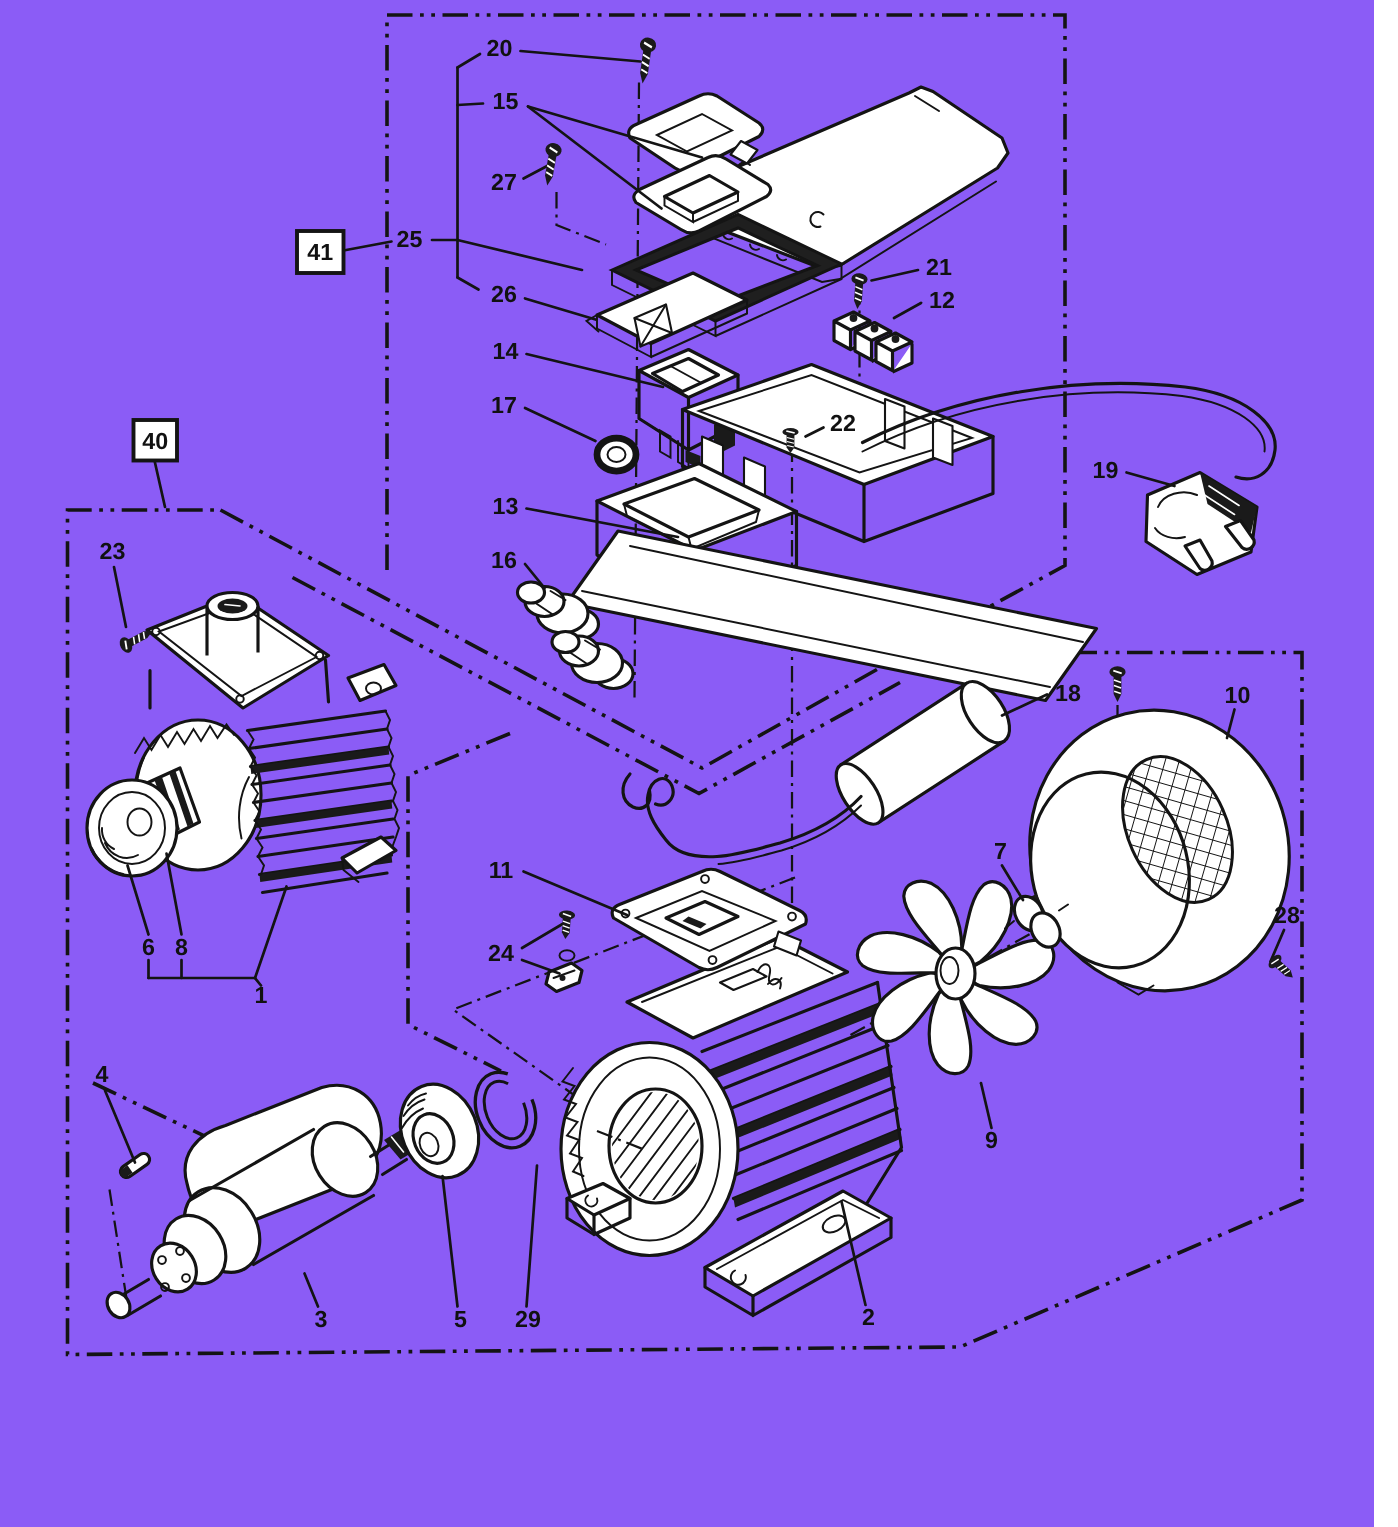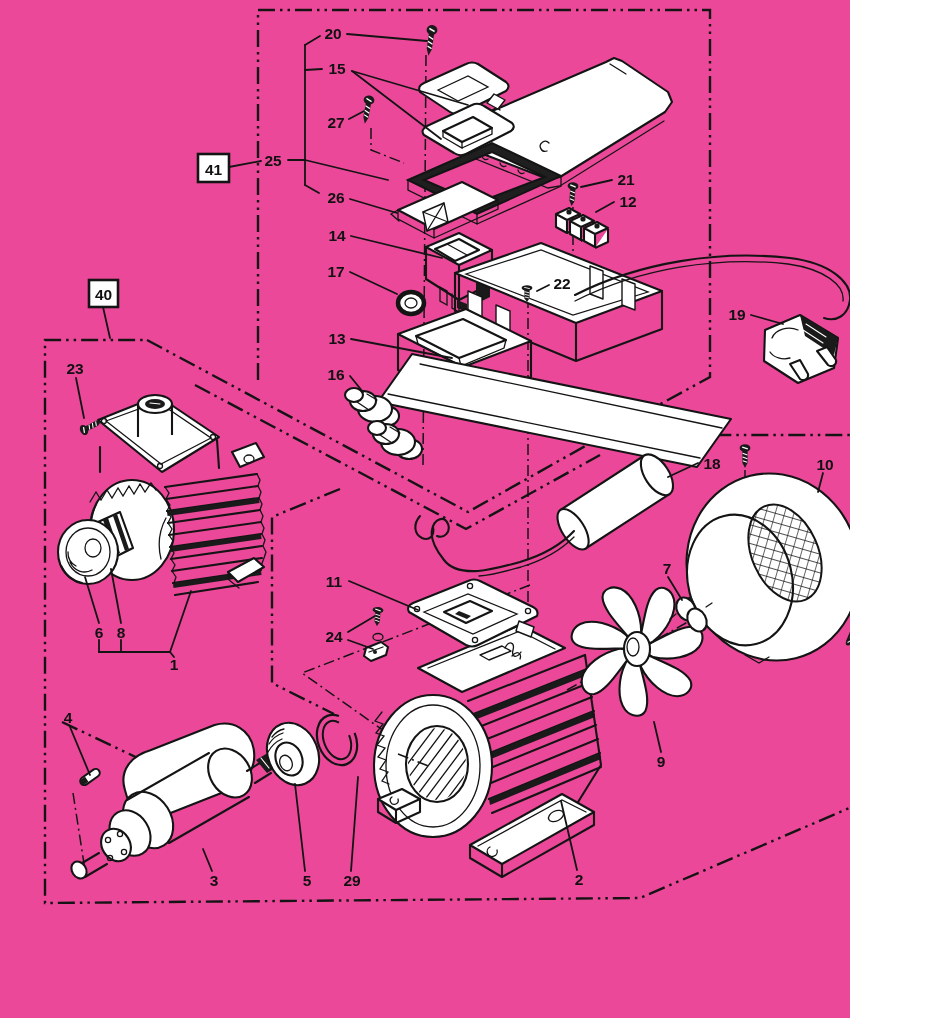--- a/index.html
+++ b/index.html
@@ -3,7 +3,7 @@
 <meta charset="utf-8">
 <style>
   html,body{margin:0;padding:0;background:#ffffff;}
-  .stage{position:relative;width:850px;height:1018px;background:#ec4899;overflow:hidden;}
+  .stage{position:relative;width:916px;height:1018px;background:#8b5cf6;overflow:hidden;}
   svg{display:block}
   .s{fill:none;stroke:#141414;stroke-width:2.1;stroke-linejoin:round;stroke-linecap:round}
   .sw{fill:#ffffff;stroke:#141414;stroke-width:2.1;stroke-linejoin:round}

